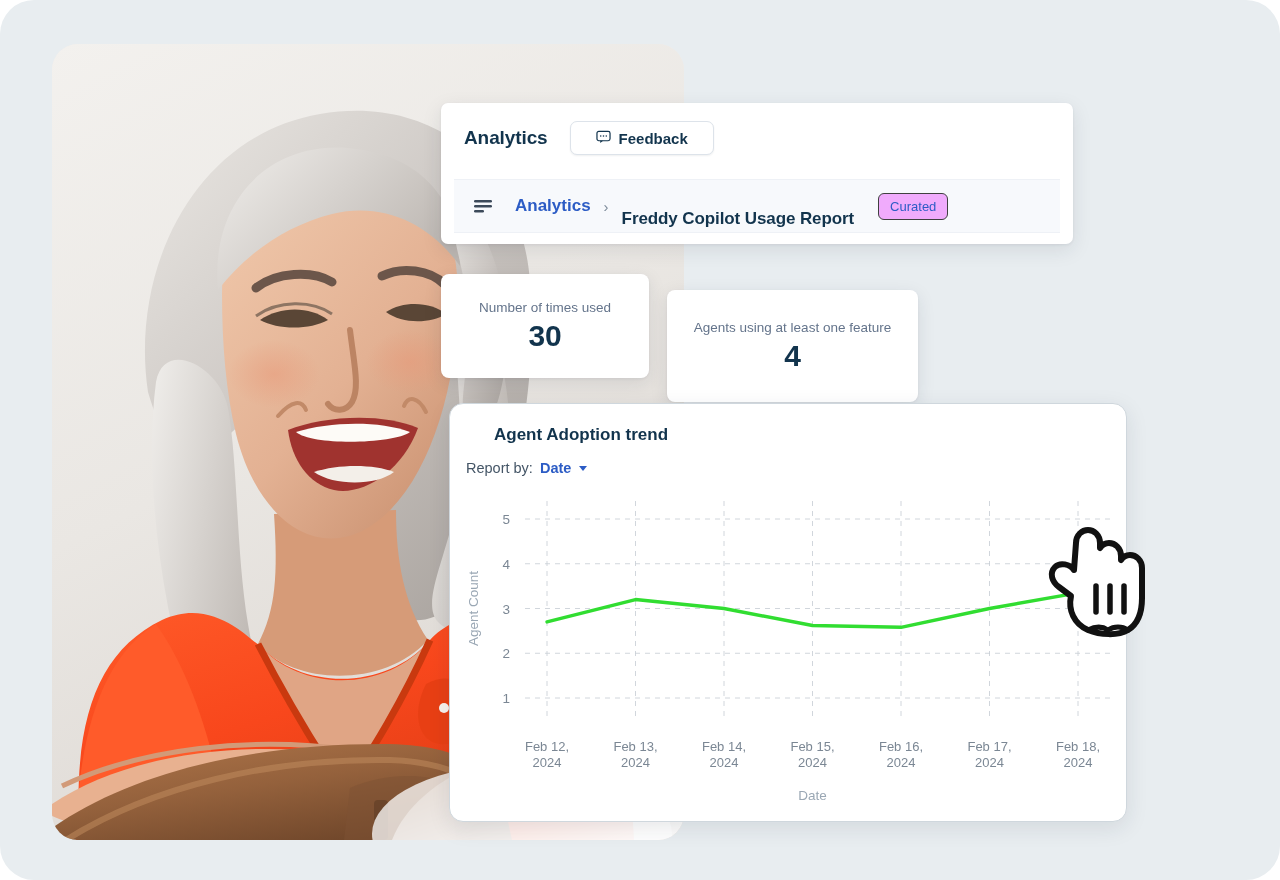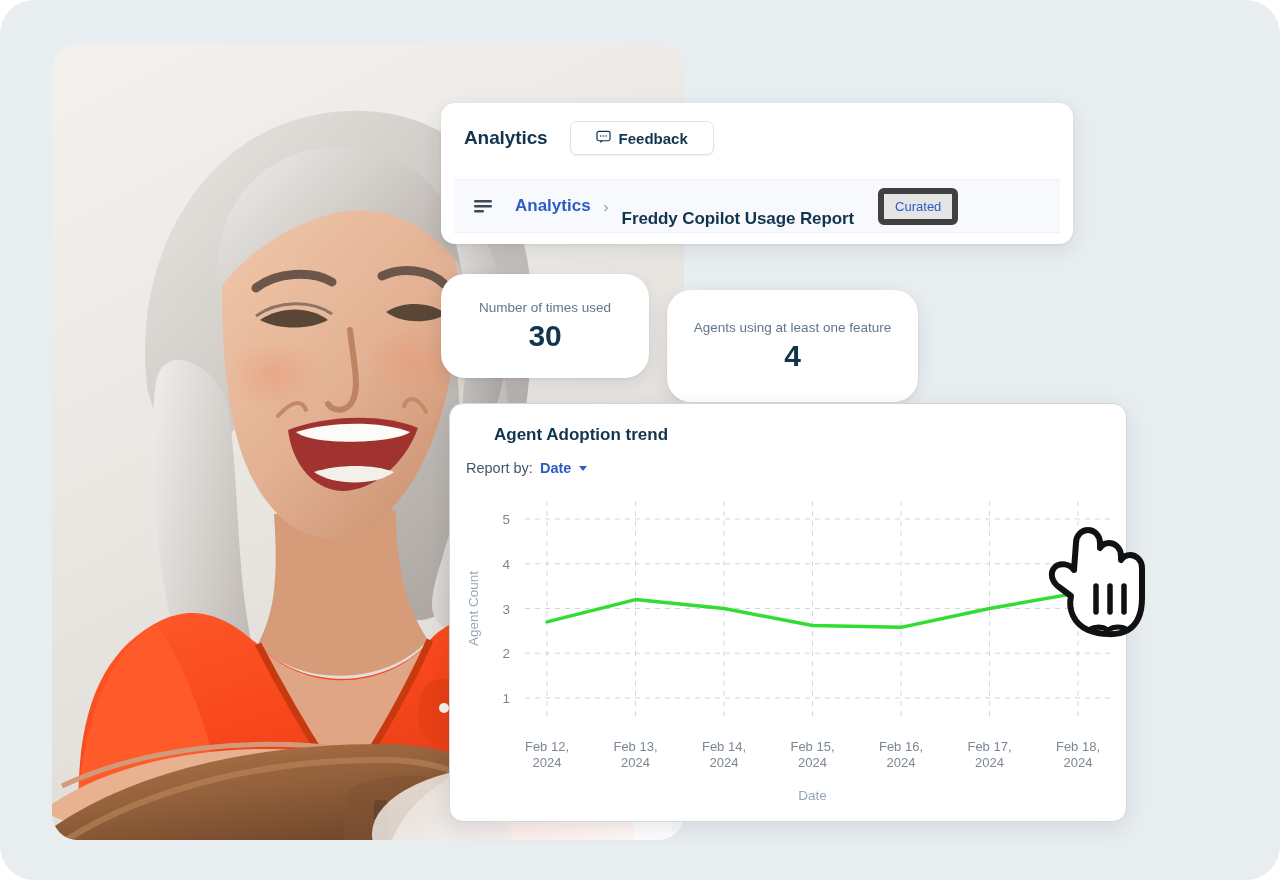--- a/index.html
+++ b/index.html
@@ -47,7 +47,7 @@
     left: 441px; top: 103px;
     width: 632px; height: 141px;
     background: #ffffff;
-    border-radius: 14px;
+    border-radius: 7px;
     box-shadow: 0 6px 20px rgba(28,42,60,0.10), 0 1px 3px rgba(28,42,60,0.07);
   }
   .top-row {

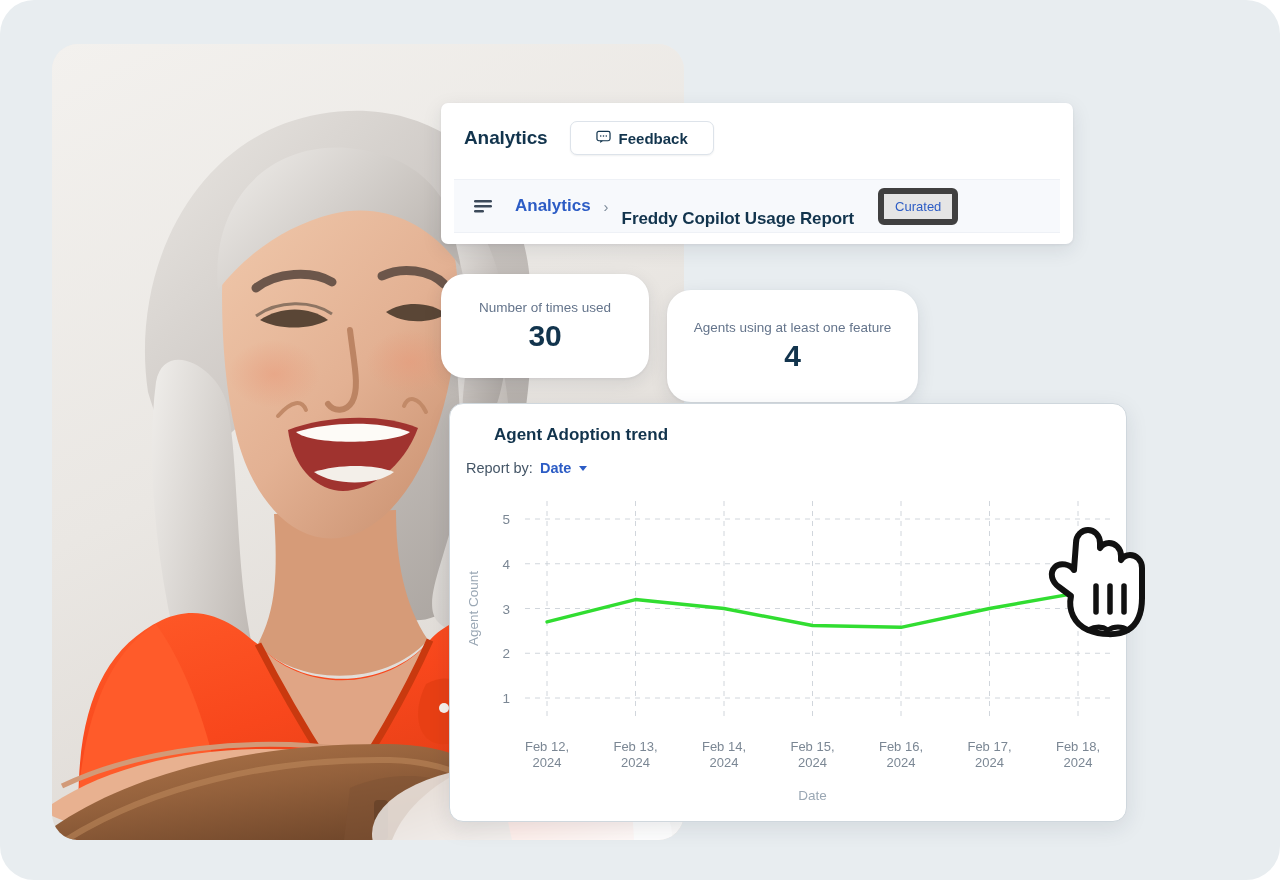--- a/index.html
+++ b/index.html
@@ -115,9 +115,9 @@
   .curated-badge {
     margin-left: 14px;
     padding: 5px 11px;
-    border: 6px solid #404040;
+    border: 1px solid #404040;
     border-radius: 6px;
-    background: #e5e5e5;
+    background: #f0abfc;
     color: #2c5cc5;
     font-size: 13px;
   }

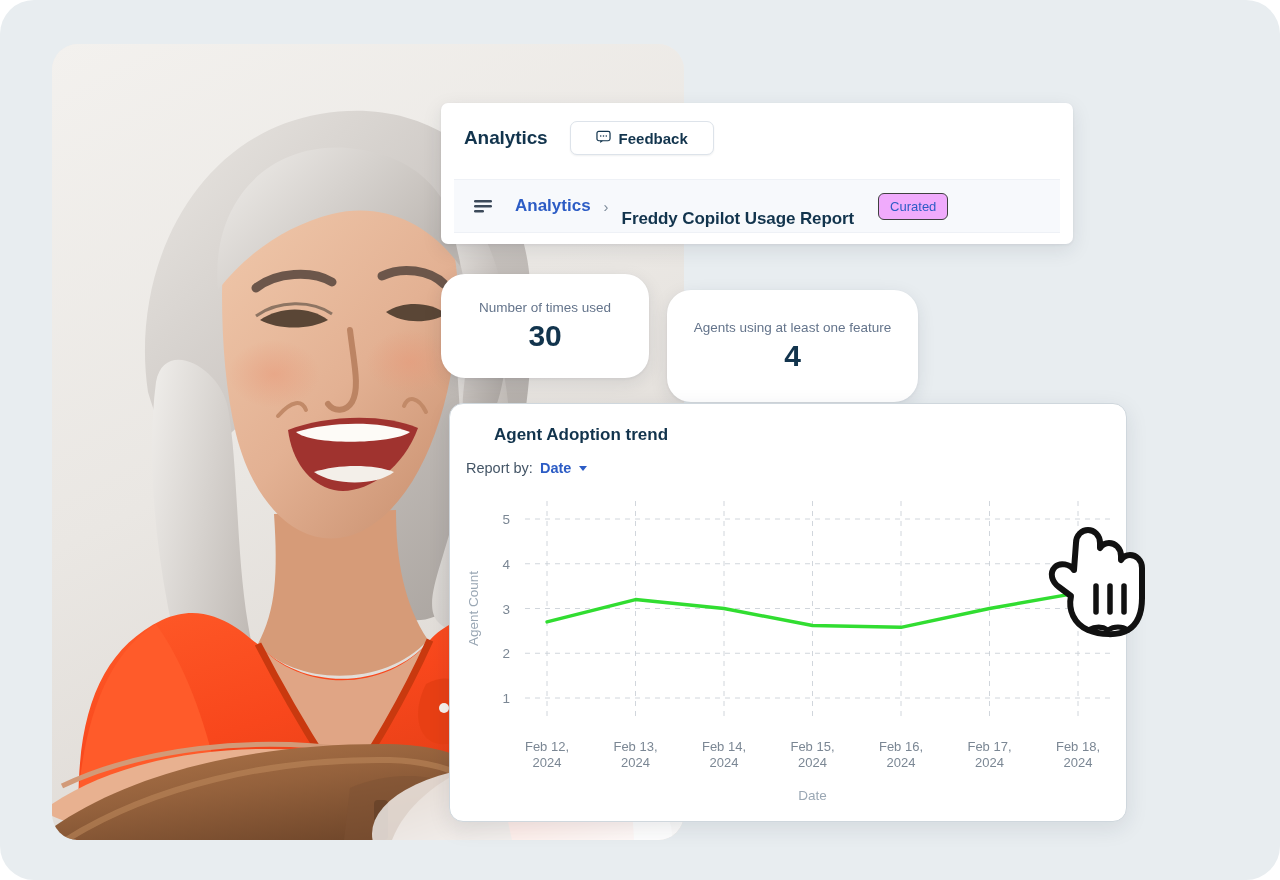--- a/index.html
+++ b/index.html
@@ -126,7 +126,7 @@
   .stat-card {
     position: absolute;
     background: #ffffff;
-    border-radius: 24px;
+    border-radius: 8px;
     box-shadow: 0 5px 18px rgba(28,42,60,0.10), 0 1px 3px rgba(28,42,60,0.06);
     display: flex;
     flex-direction: column;

